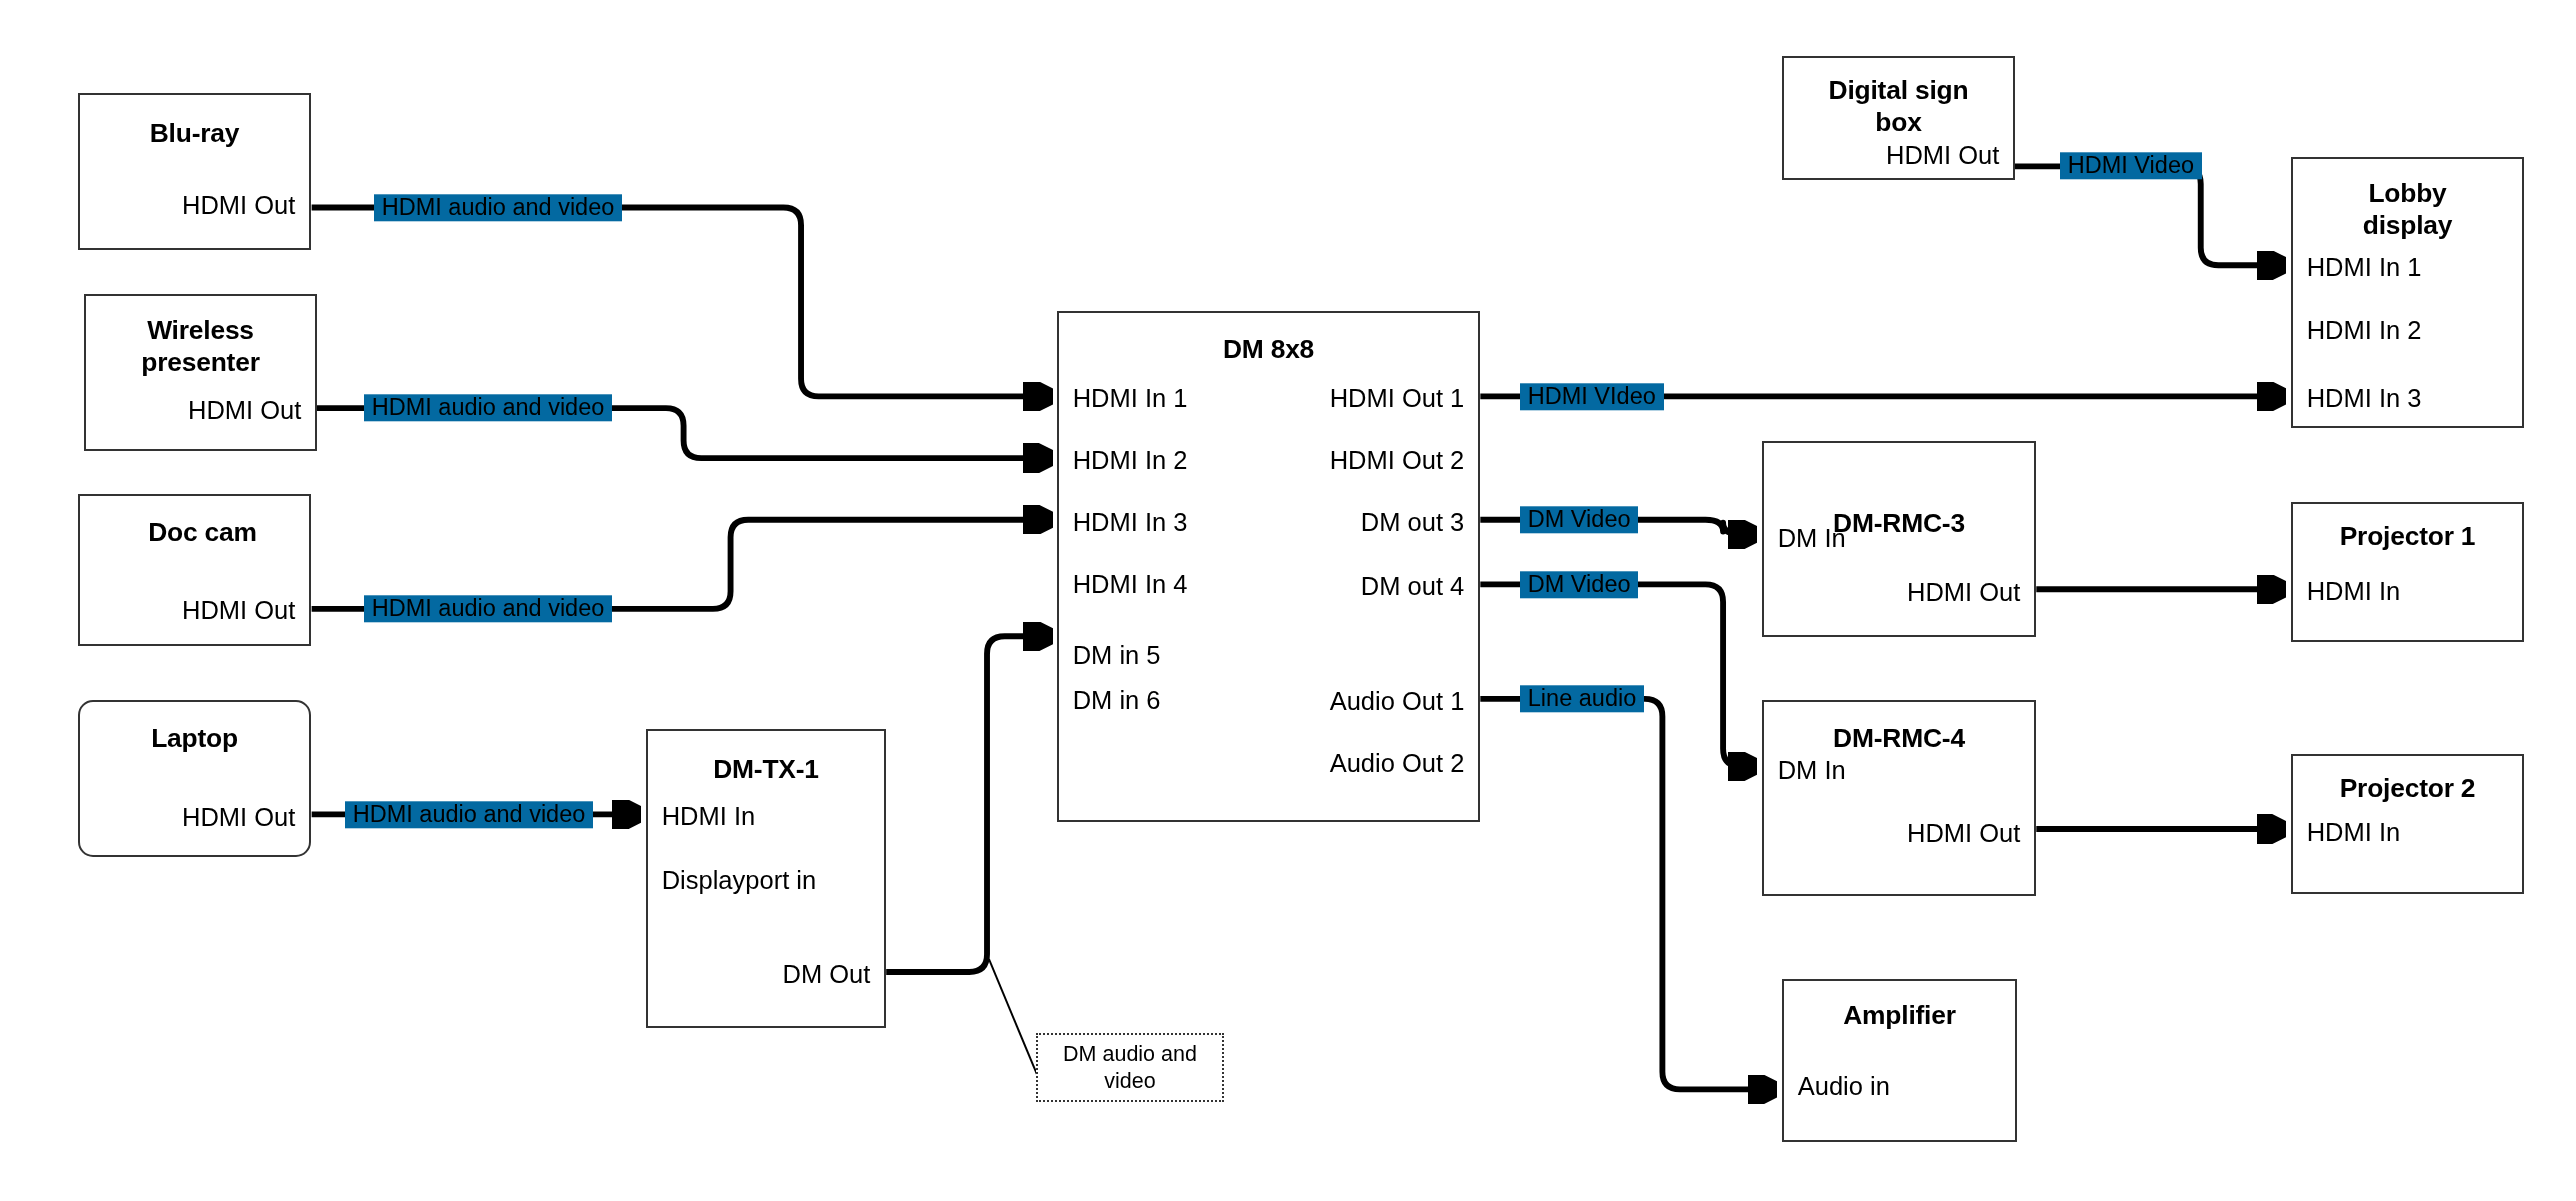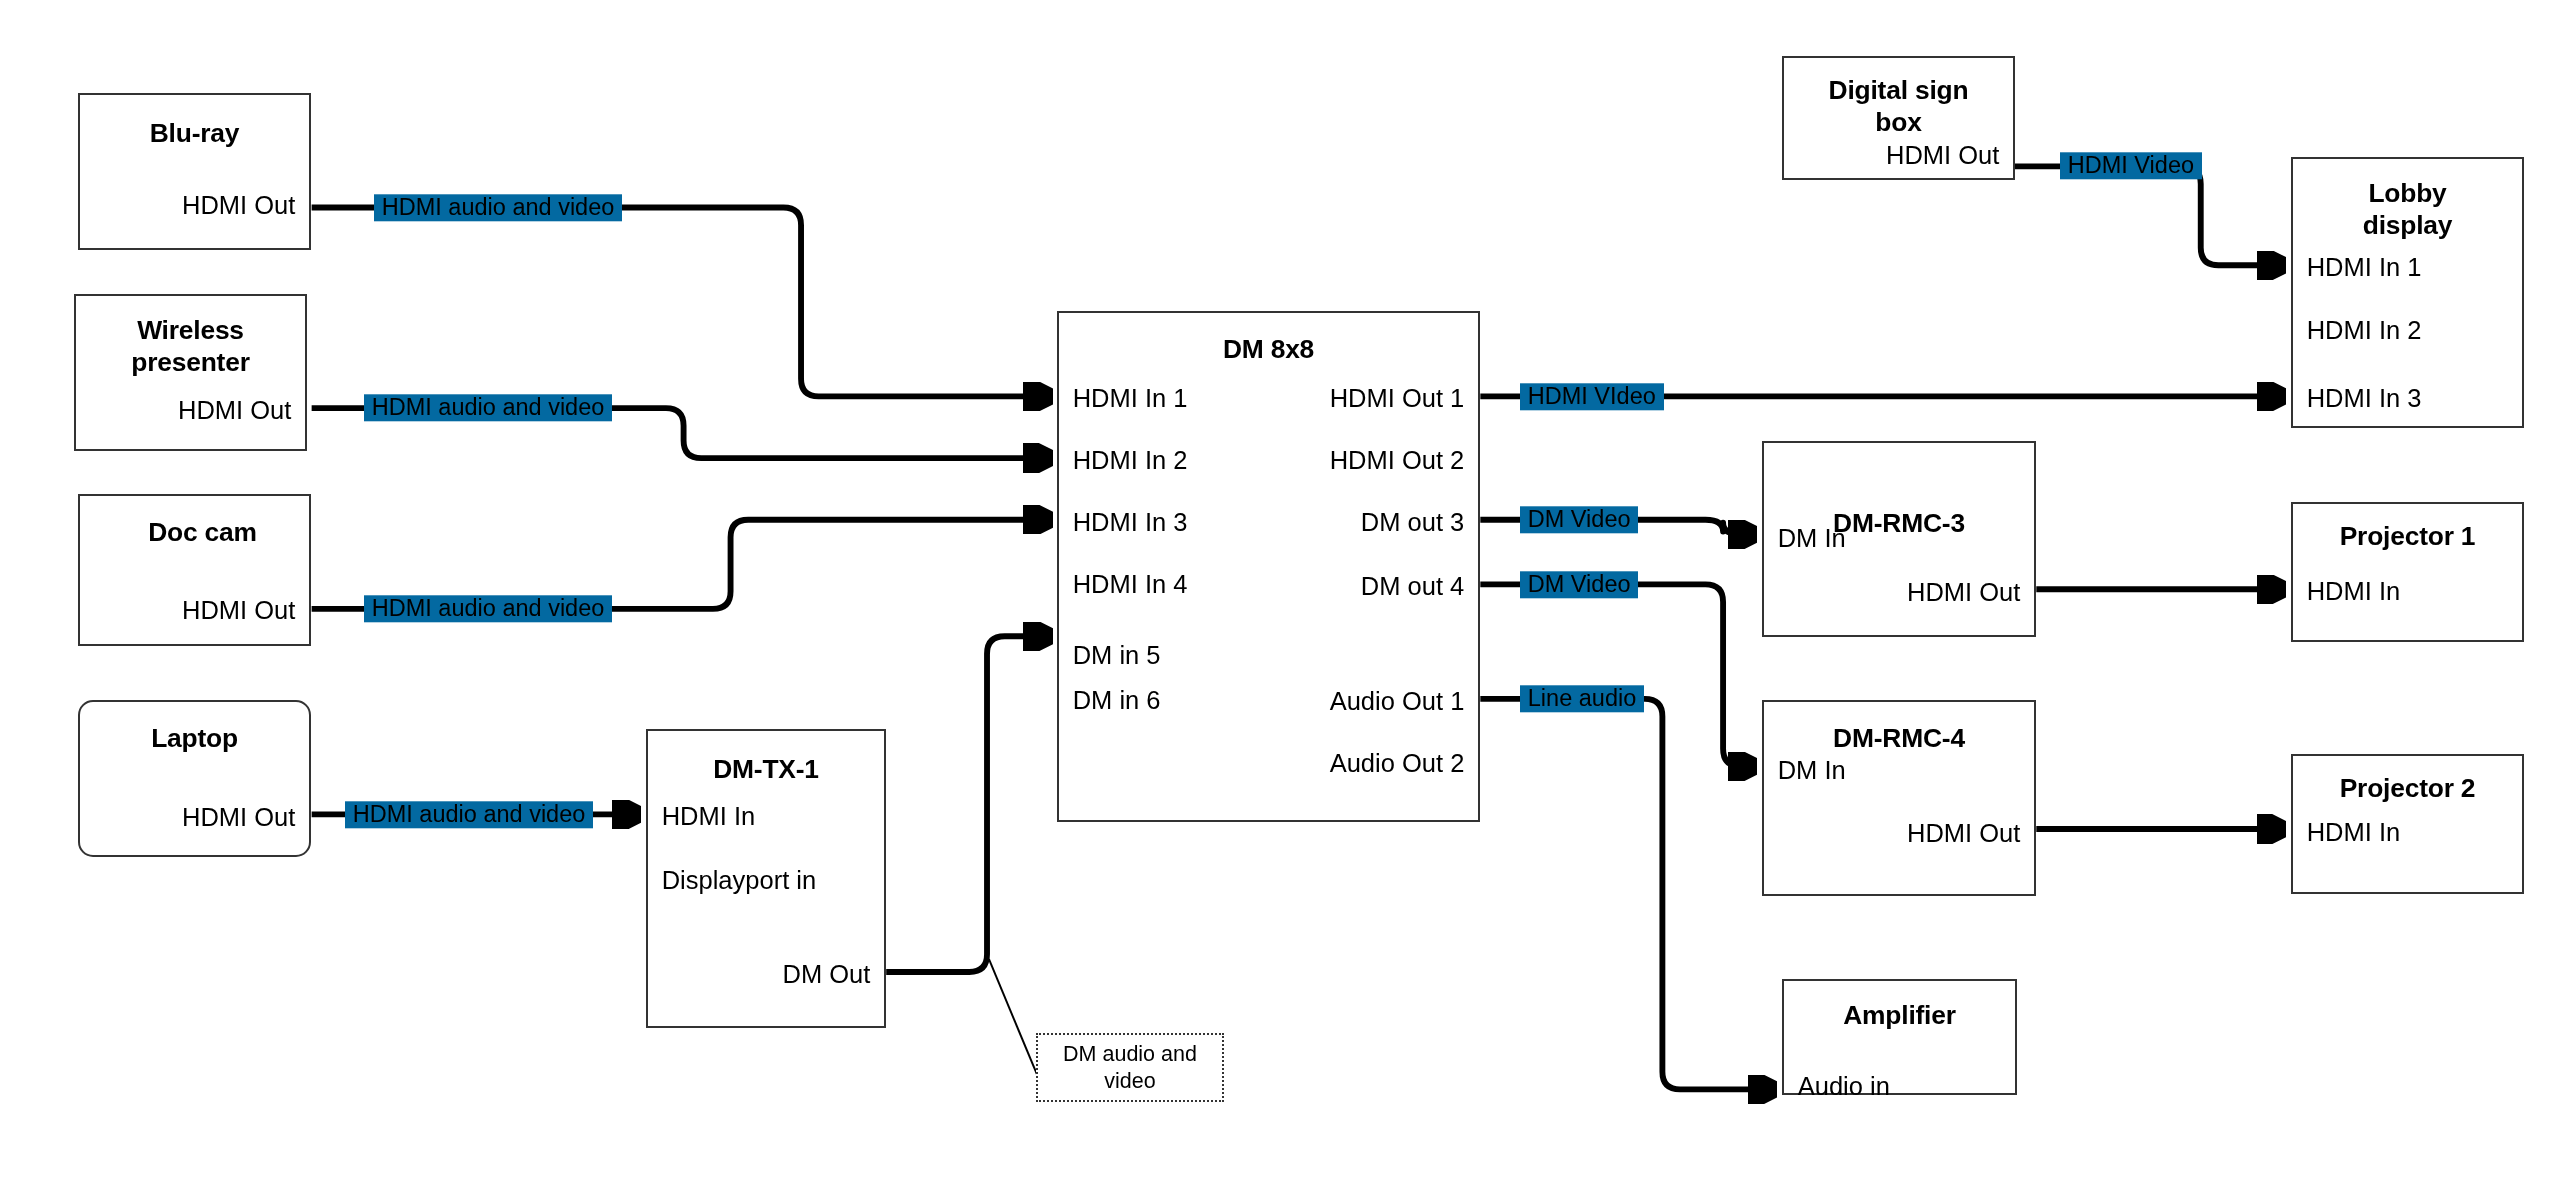--- a/index.html
+++ b/index.html
@@ -149,7 +149,7 @@
     <div class="port right" style="top:96px;">HDMI Out</div>
   </div>
 
-  <div class="node" style="left:74px; top:294px; width:233px; height:157px;">
+  <div class="node" style="left:84px; top:294px; width:233px; height:157px;">
     <div class="title" style="top:17.6px; padding:0 17.6px;">Wireless presenter</div>
     <div class="port right" style="top:100px;">HDMI Out</div>
   </div>

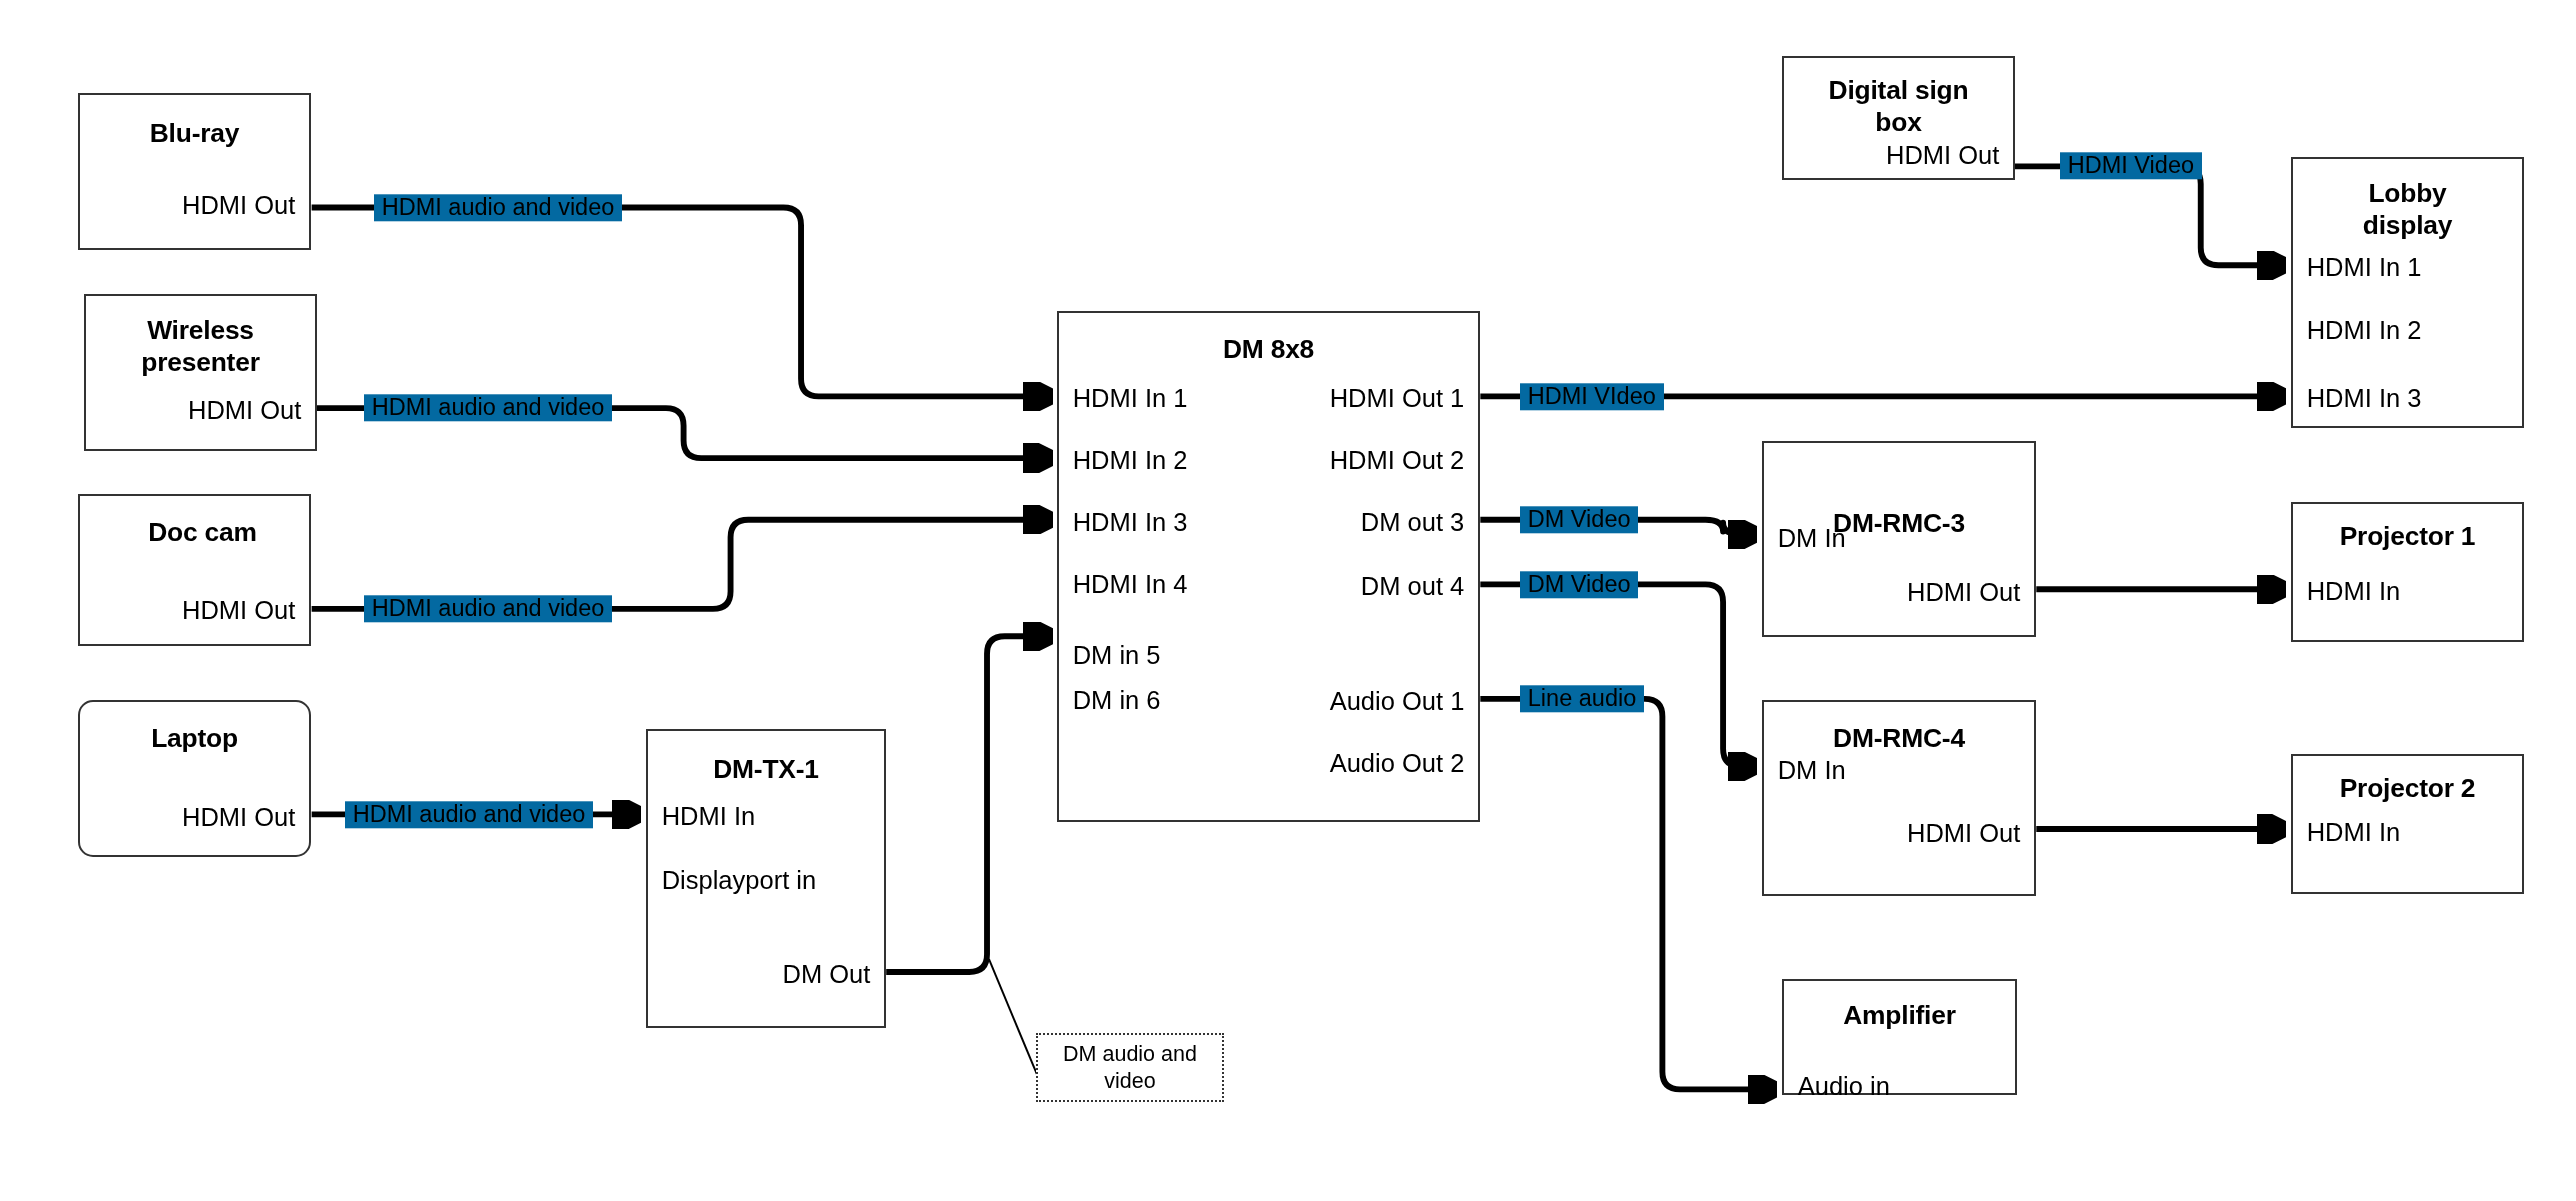--- a/index.html
+++ b/index.html
@@ -223,7 +223,7 @@
     <div class="port left" style="top:62px;">HDMI In</div>
   </div>
 
-  <div class="node" style="left:1782px; top:979px; width:235px; height:116px;">
+  <div class="node" style="left:1782px; top:979px; width:235px; height:163px;">
     <div class="title" style="top:17.6px;">Amplifier</div>
     <div class="port left" style="top:91px;">Audio in</div>
   </div>

